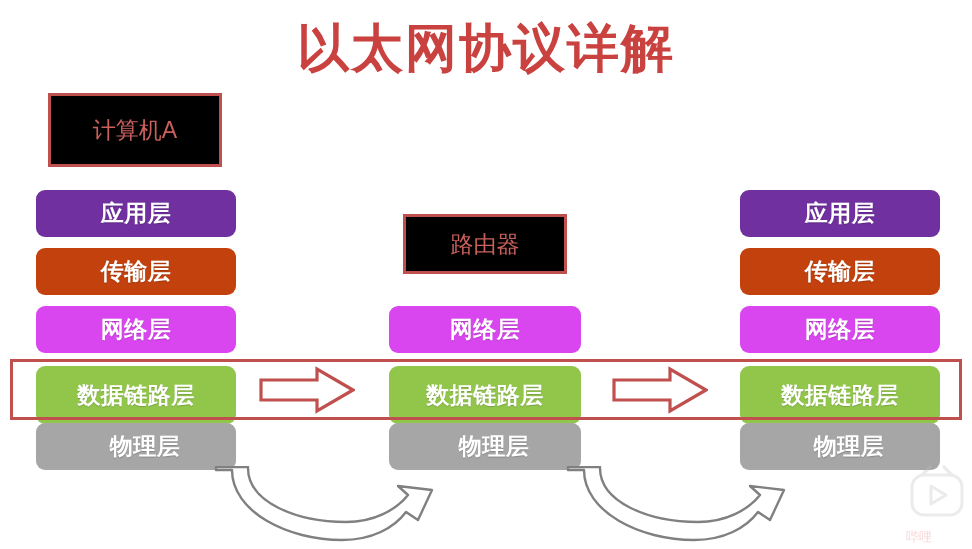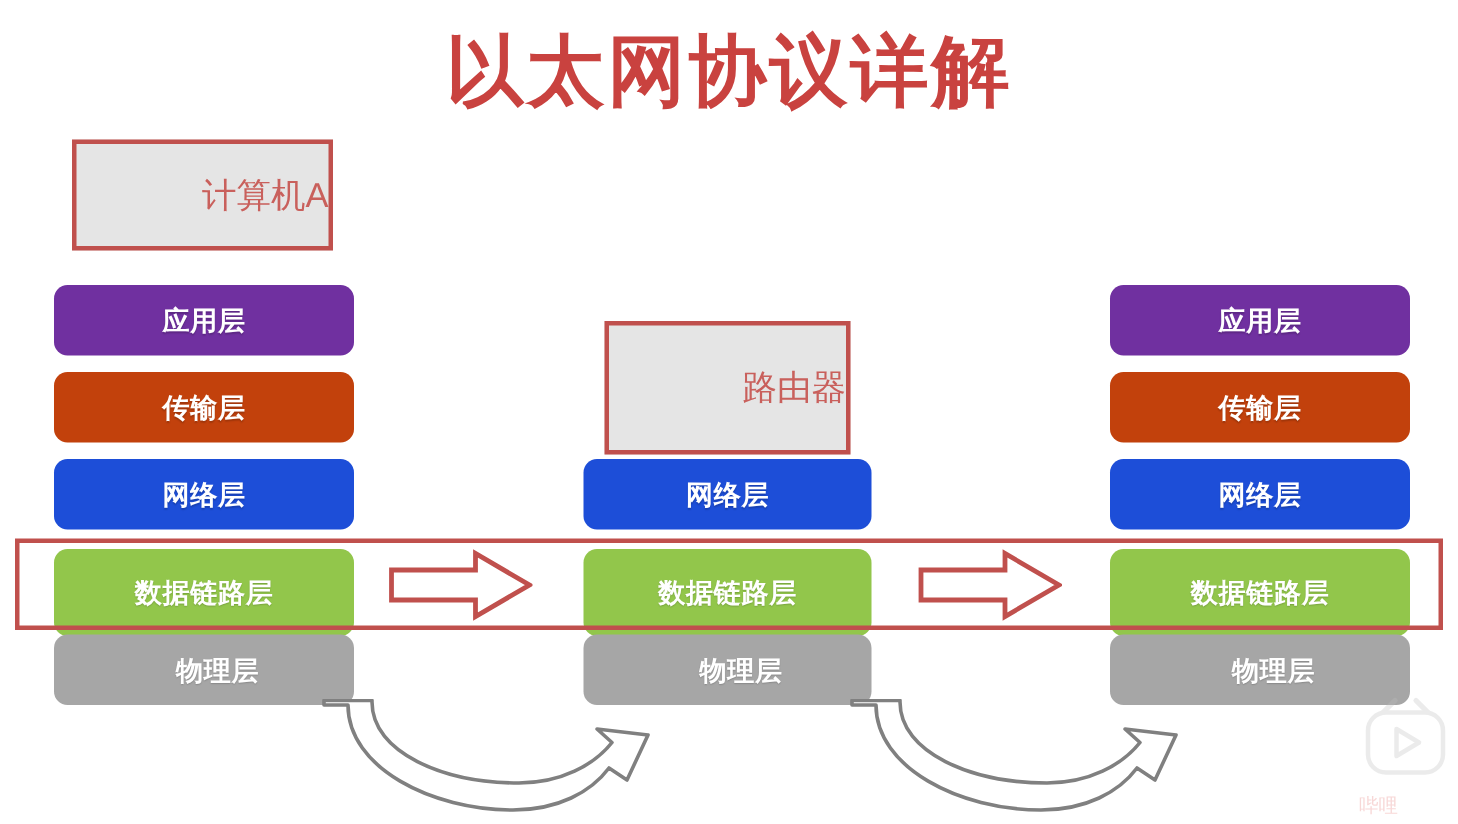--- a/index.html
+++ b/index.html
@@ -37,11 +37,11 @@
   .redbox {
     position: absolute;
     box-sizing: border-box;
-    background: #e5e5e5;
+    background: #000000;
     border: 3px solid #C0504D;
     display: flex;
     align-items: center;
-    justify-content: flex-end;
+    justify-content: center;
     color: #C9605C;
     font-size: 23px;
     font-weight: normal;

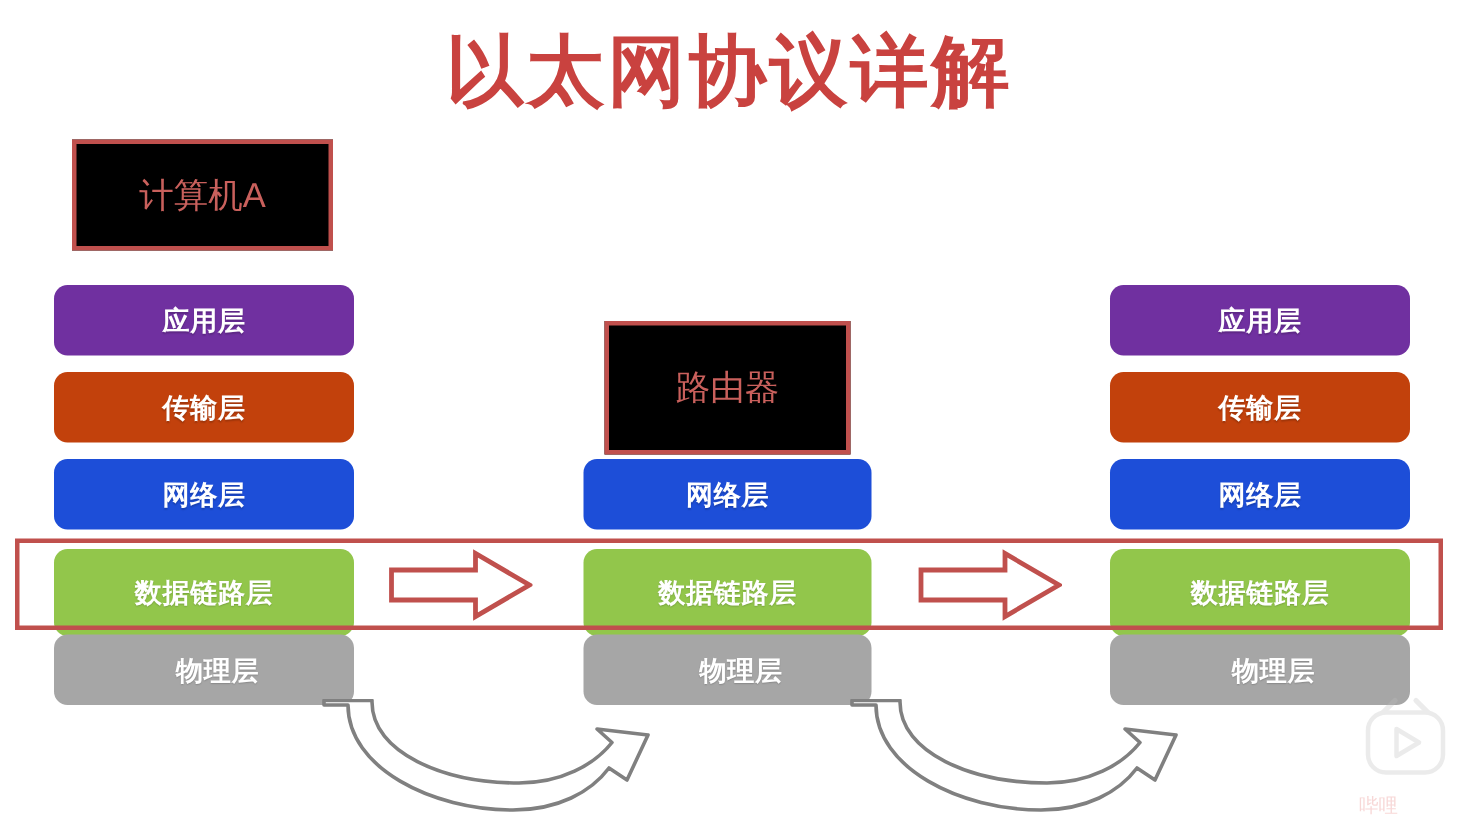--- a/index.html
+++ b/index.html
@@ -60,7 +60,7 @@
     align-items: center;
     justify-content: center;
     color: #ffffff;
-    font-size: 18px;
+    font-size: 23px;
     font-weight: bold;
     white-space: nowrap;
     letter-spacing: 0.5px;

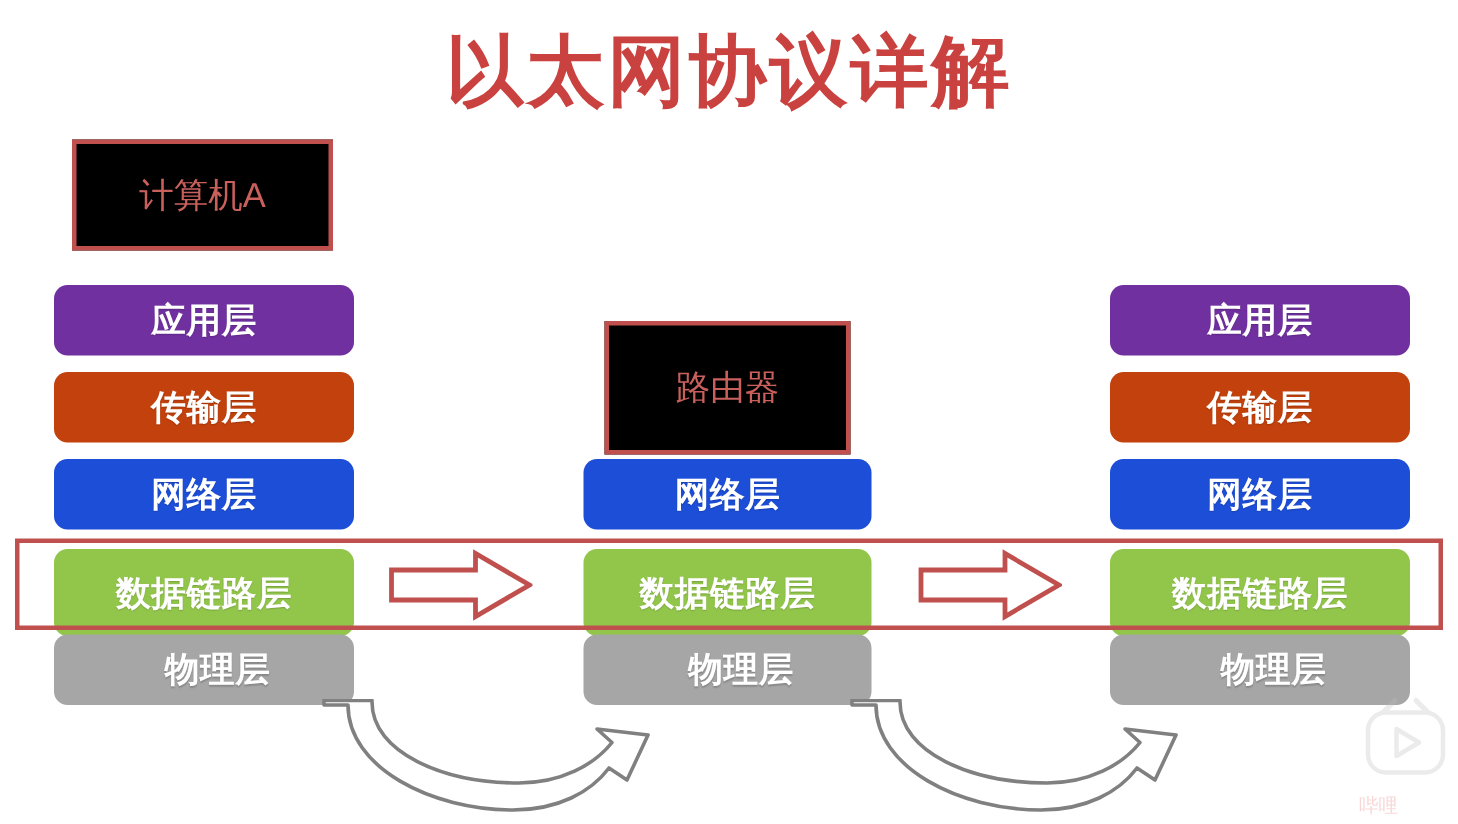--- a/index.html
+++ b/index.html
@@ -49,7 +49,7 @@
   }
   #computer-a { left: 48px;  top: 93px;  width: 174px; height: 74px; }
   #computer-b { left: 752px; top: 93px;  width: 174px; height: 74px; }
-  #router     { left: 403px; top: 214px; width: 164px; height: 89px; }
+  #router     { left: 403px; top: 214px; width: 164px; height: 60px; }
 
   
   .layer {

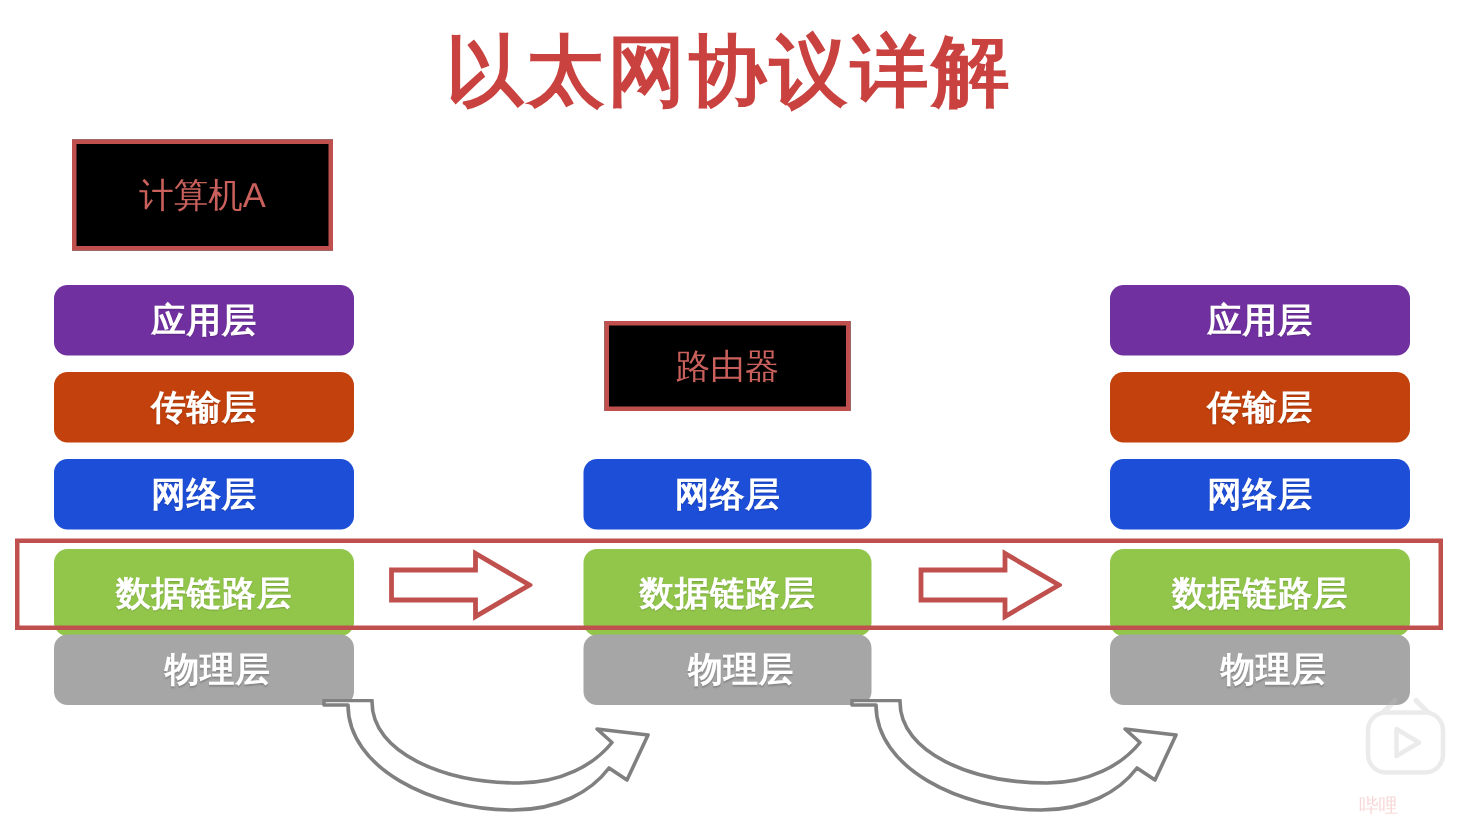--- a/index.html
+++ b/index.html
@@ -78,7 +78,7 @@
 
   .c-app   { background: #7030A0; }
   .c-trans { background: #c2410c; }
-  .c-net   { background: #1d4ed8; }
+  .c-net   { background: #d946ef; }
   .c-link  { background: #92C64B; }
   .c-phys  { background: #A6A6A6; }
 

